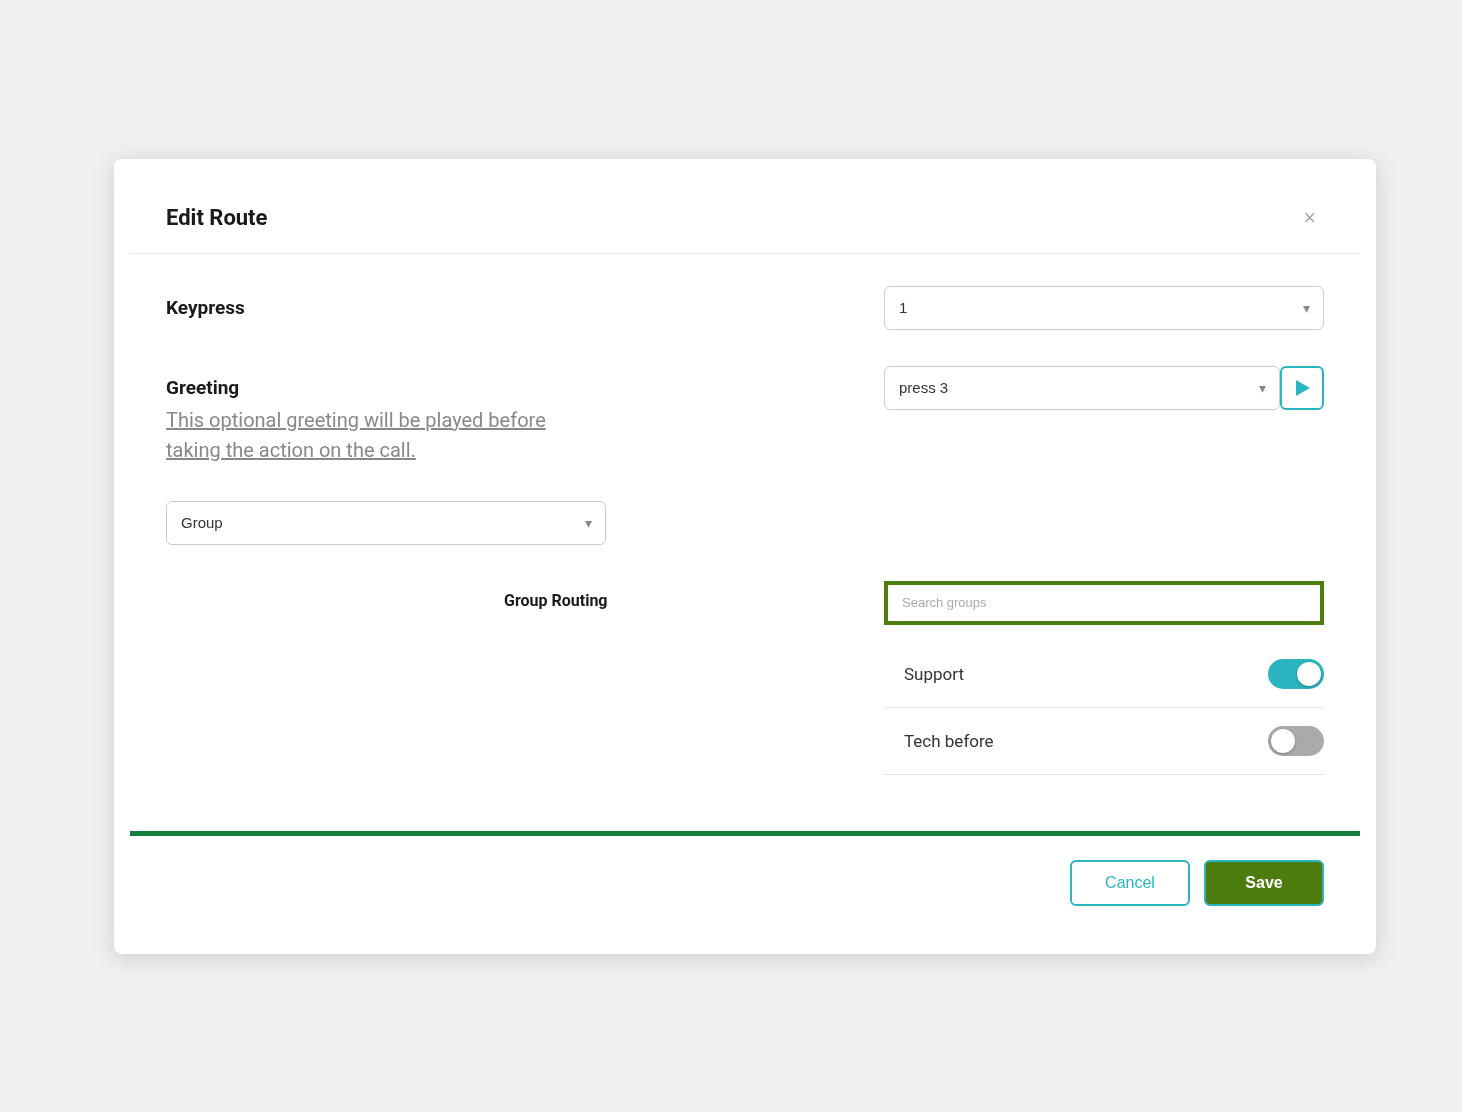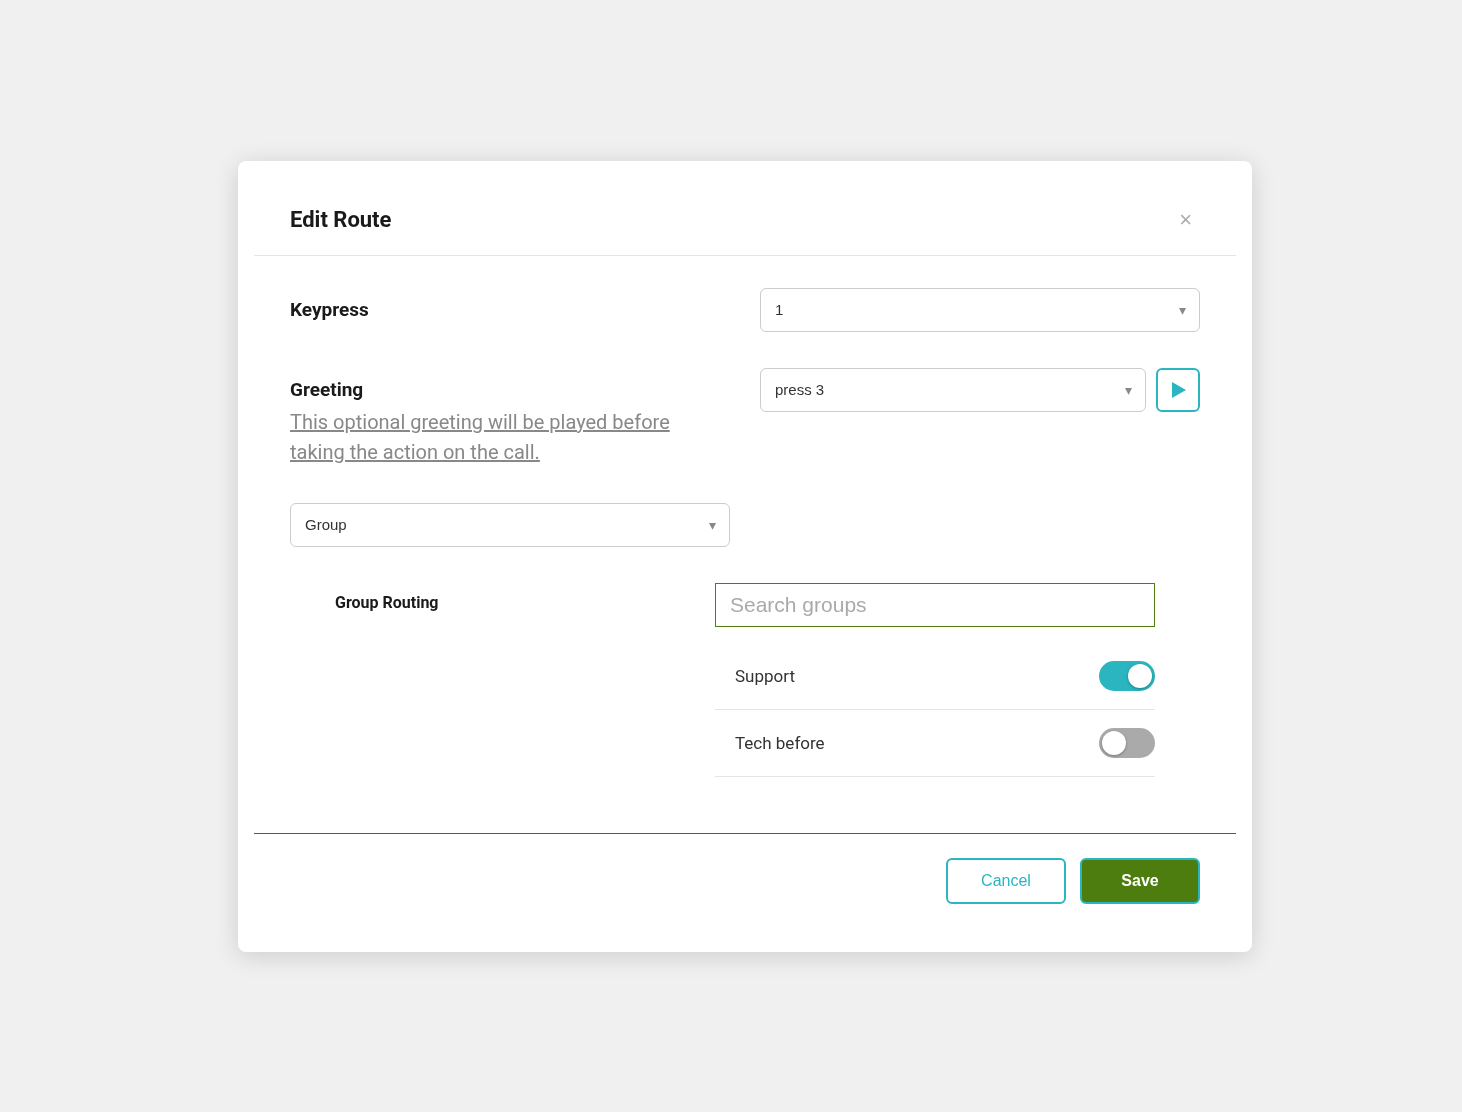--- a/index.html
+++ b/index.html
@@ -18,7 +18,7 @@
     }
 
     .modal-overlay {
-      width: 1014px;
+      width: 1262px;
       background: #ffffff;
       border-radius: 8px;
       box-shadow: 0 4px 24px rgba(0,0,0,0.15);

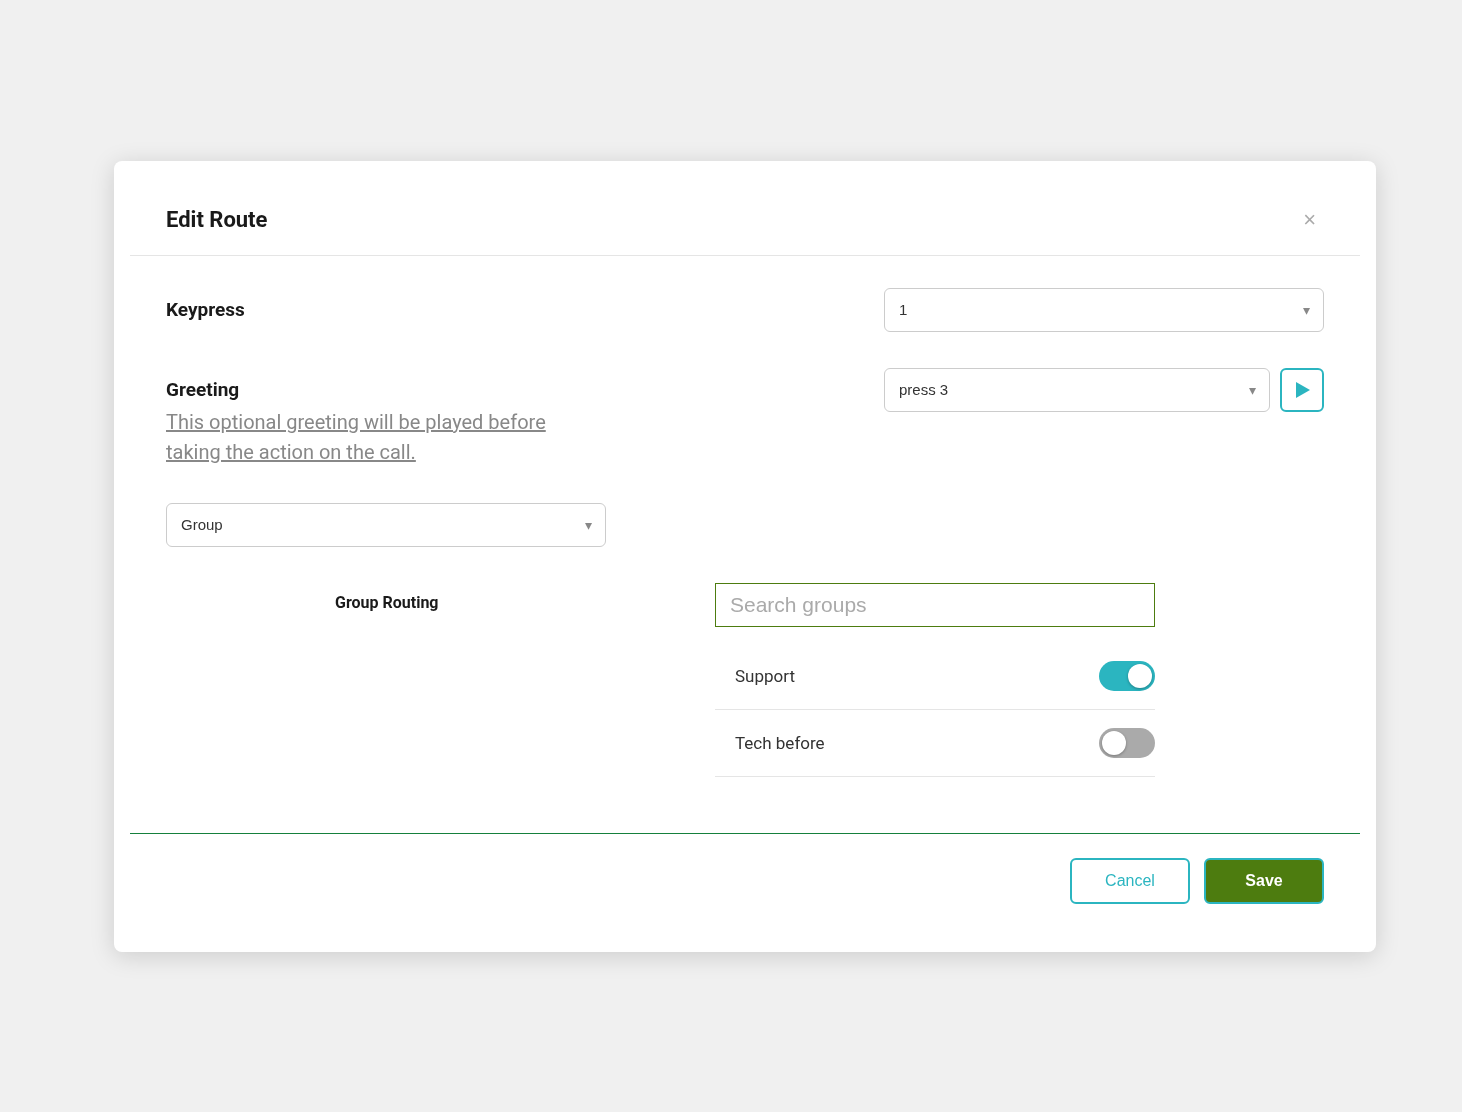--- a/index.html
+++ b/index.html
@@ -119,7 +119,6 @@
     .greeting-control {
       display: flex;
       align-items: flex-start;
-      gap: 10px;
     }
 
     .greeting-select-wrapper {

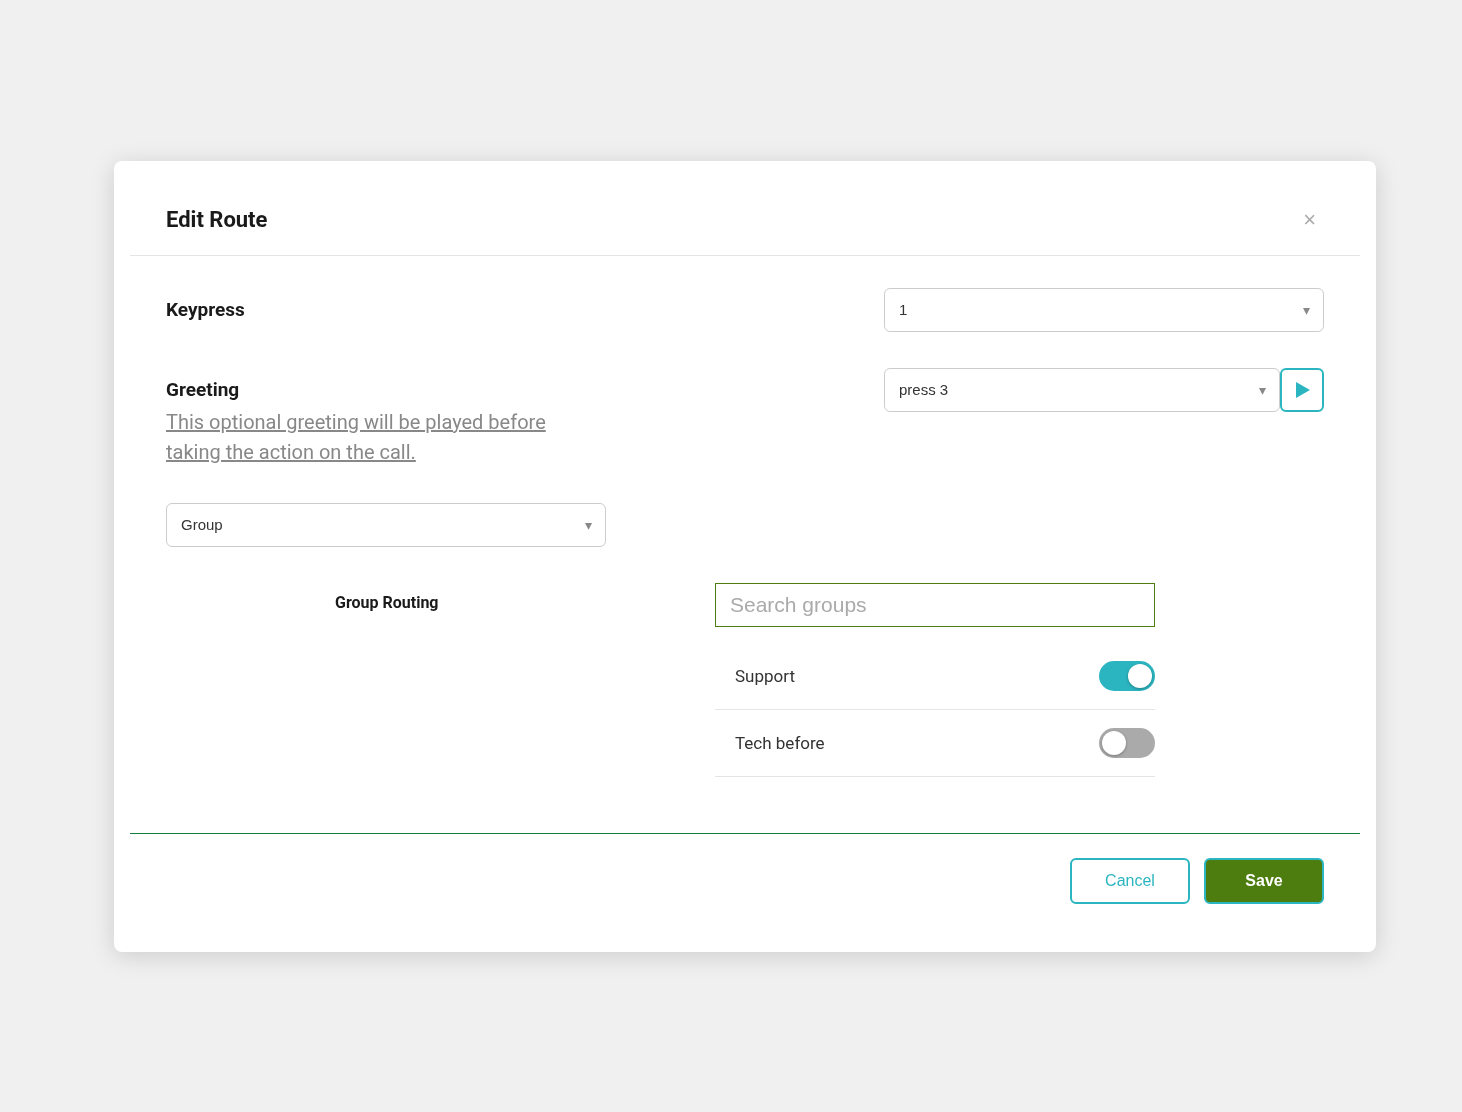--- a/index.html
+++ b/index.html
@@ -277,7 +277,7 @@
     .group-routing-row {
       display: flex;
       align-items: flex-start;
-      justify-content: center;
+      justify-content: flex-end;
       margin-bottom: 0;
     }
 

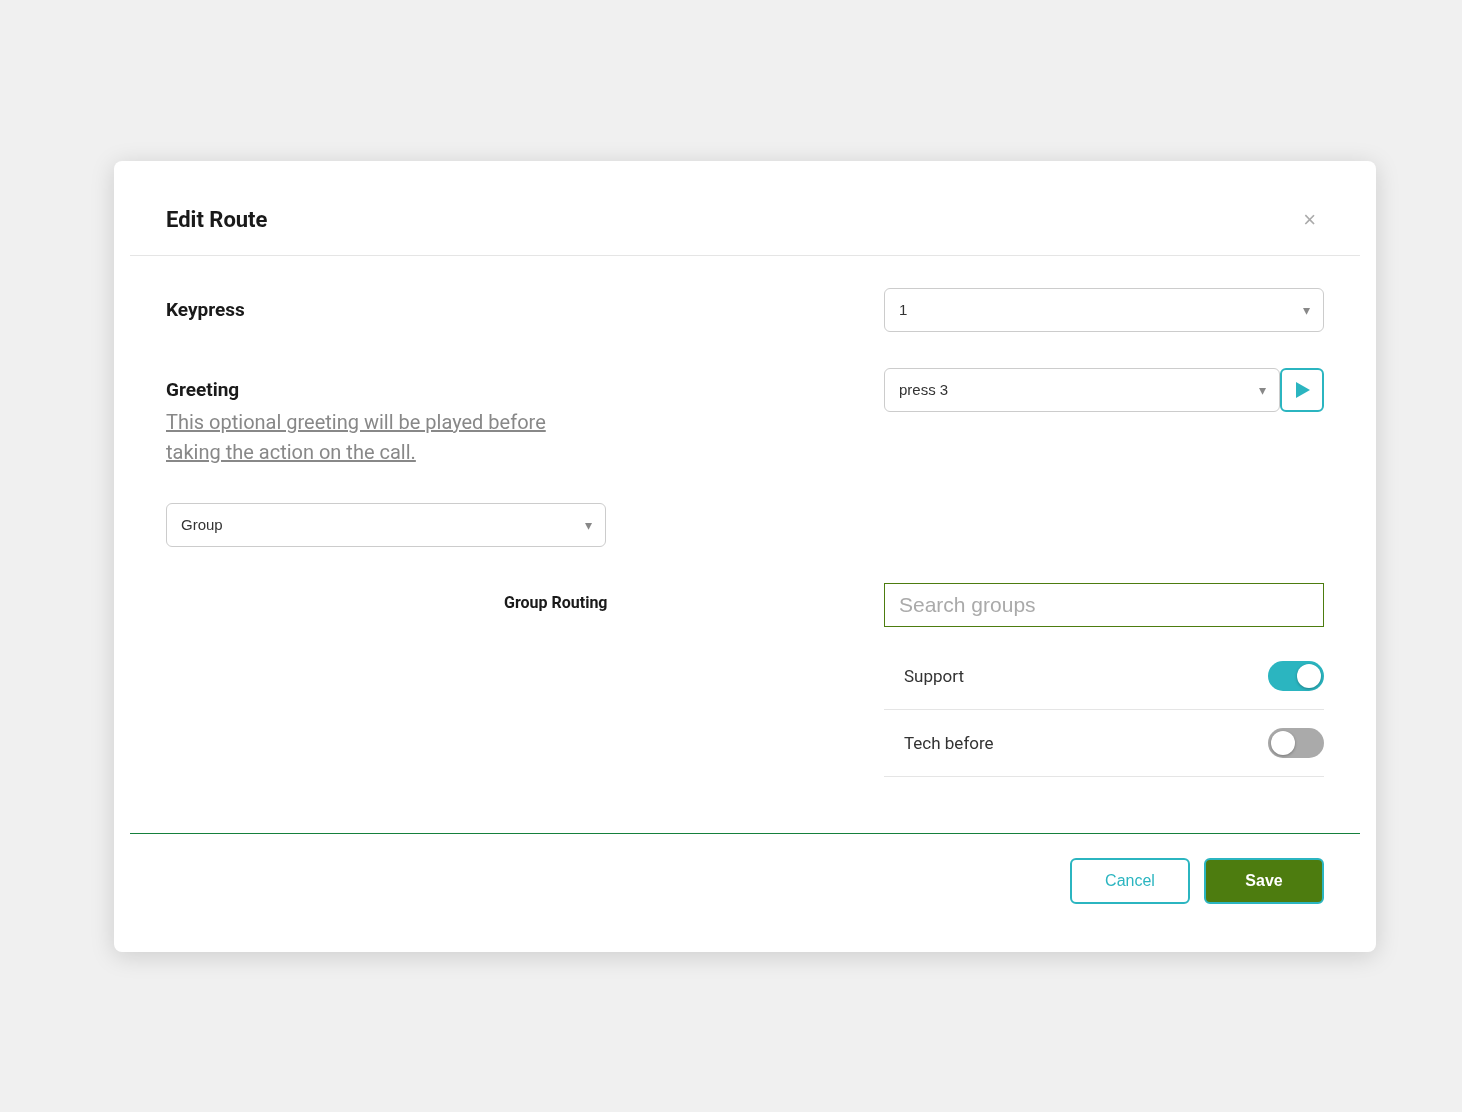--- a/index.html
+++ b/index.html
@@ -151,9 +151,9 @@
     .search-input {
       width: 100%;
       padding: 10px 14px;
-      border: 1px solid #4d7c0f;
+      border: 4px solid #4d7c0f;
       border-radius: 0;
-      font-size: 21px;
+      font-size: 13px;
       color: #333333;
       height: 44px;
     }

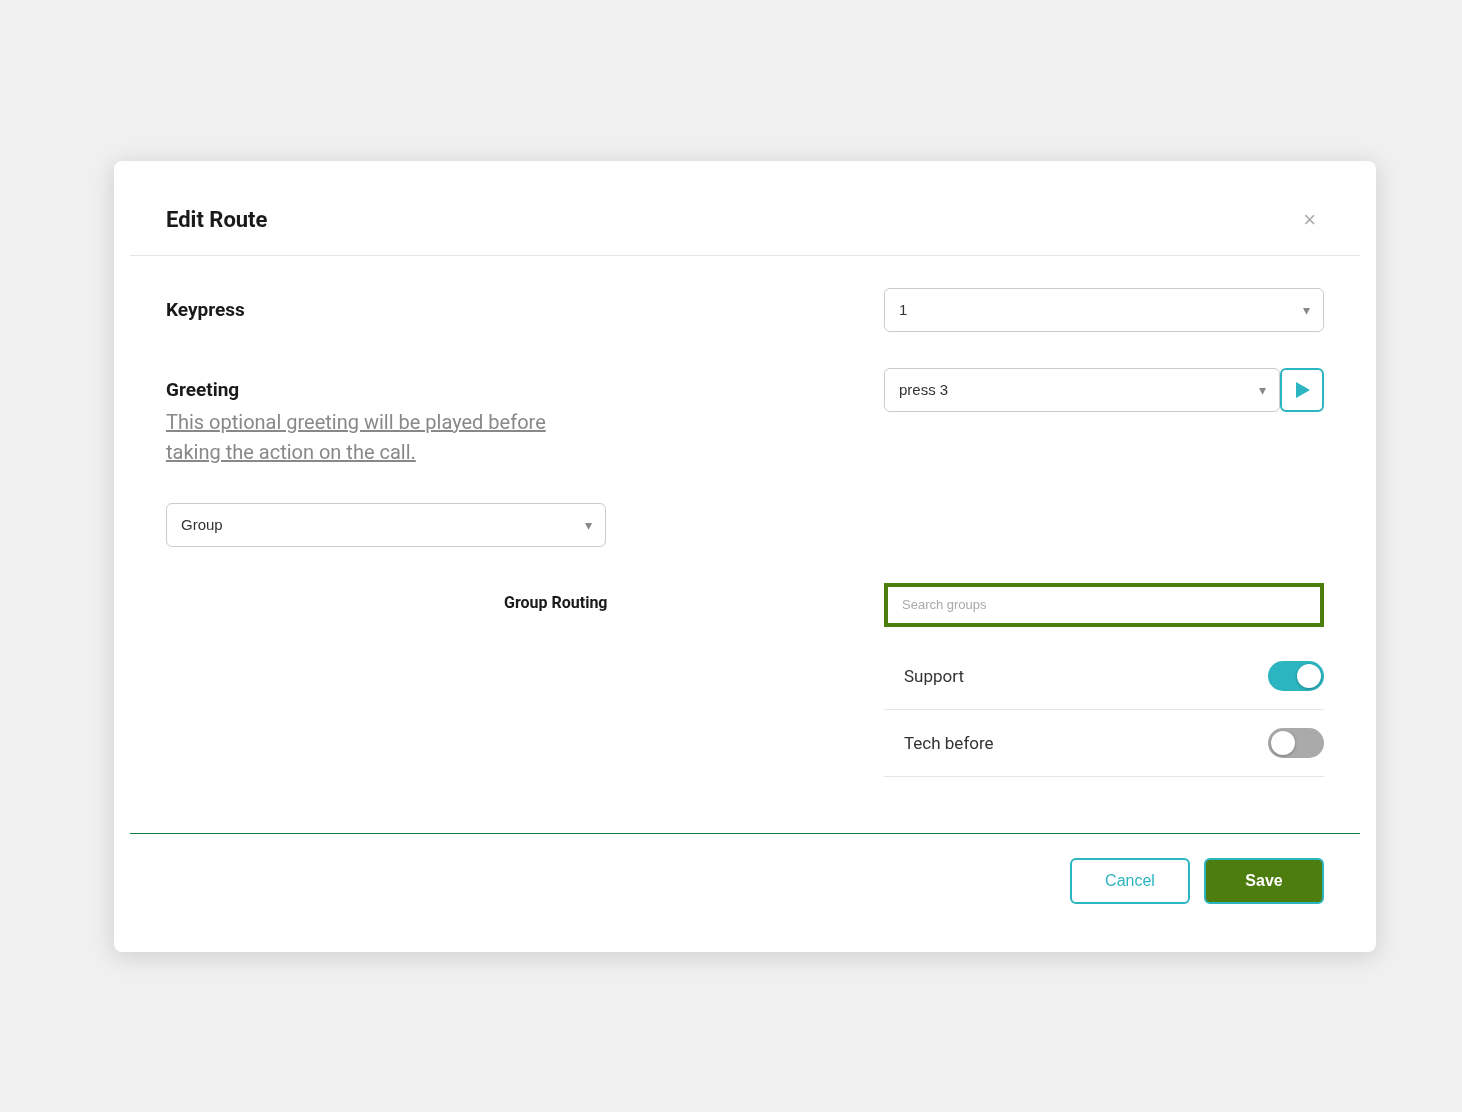--- a/index.html
+++ b/index.html
@@ -246,7 +246,7 @@
       justify-content: flex-end;
       gap: 14px;
       padding: 24px 36px 32px 36px;
-      border-top: 1px solid #15803d;
+      border-top: 5px solid #15803d;
       margin-top: 24px;
     }
 

